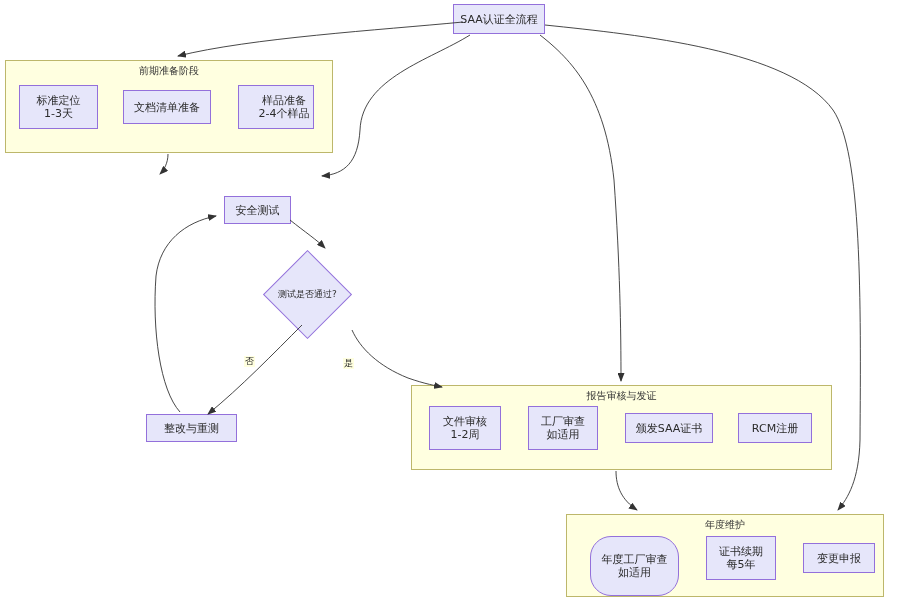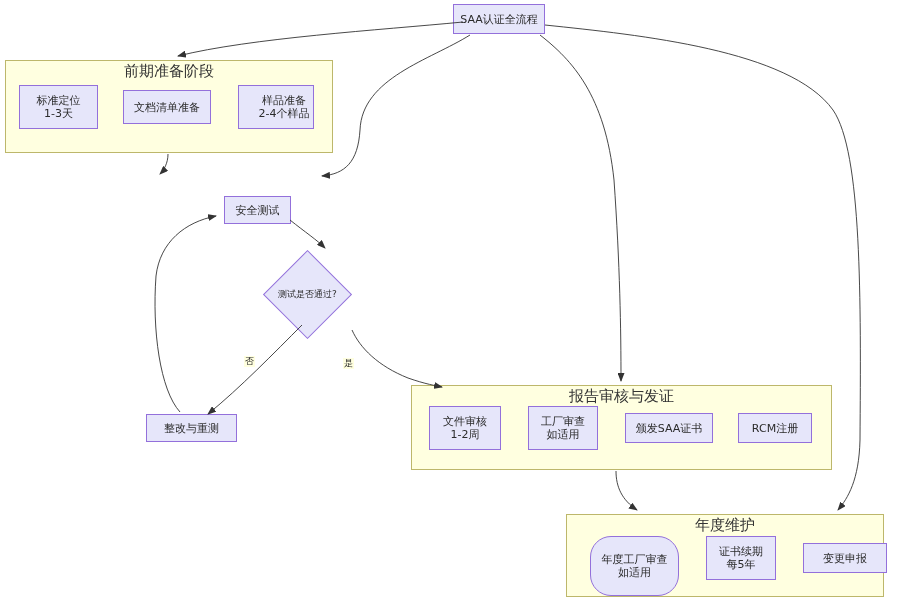--- a/index.html
+++ b/index.html
@@ -33,7 +33,7 @@
     left: 0;
     width: 100%;
     text-align: center;
-    font-size: 15px;
+    font-size: 10px;
     color: #333333;
     line-height: 12px;
     white-space: nowrap;

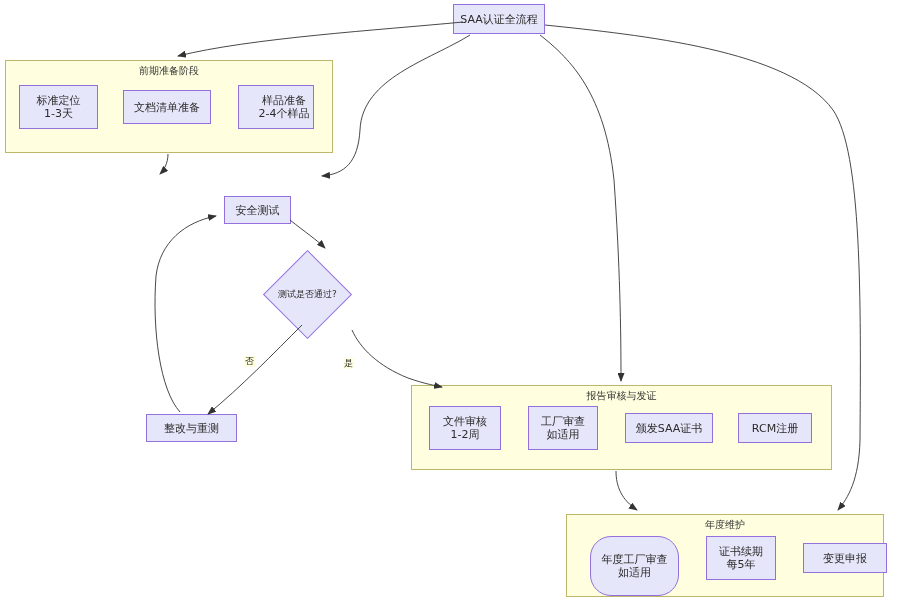--- a/index.html
+++ b/index.html
@@ -216,7 +216,7 @@
       <span class="l2">每5年</span>
     </div>
 
-    <div class="node" style="left:803px; top:543px; width:84px; height:30px;">
+    <div class="node" style="left:803px; top:543px; width:72px; height:30px;">
       <span>变更申报</span>
     </div>
 

